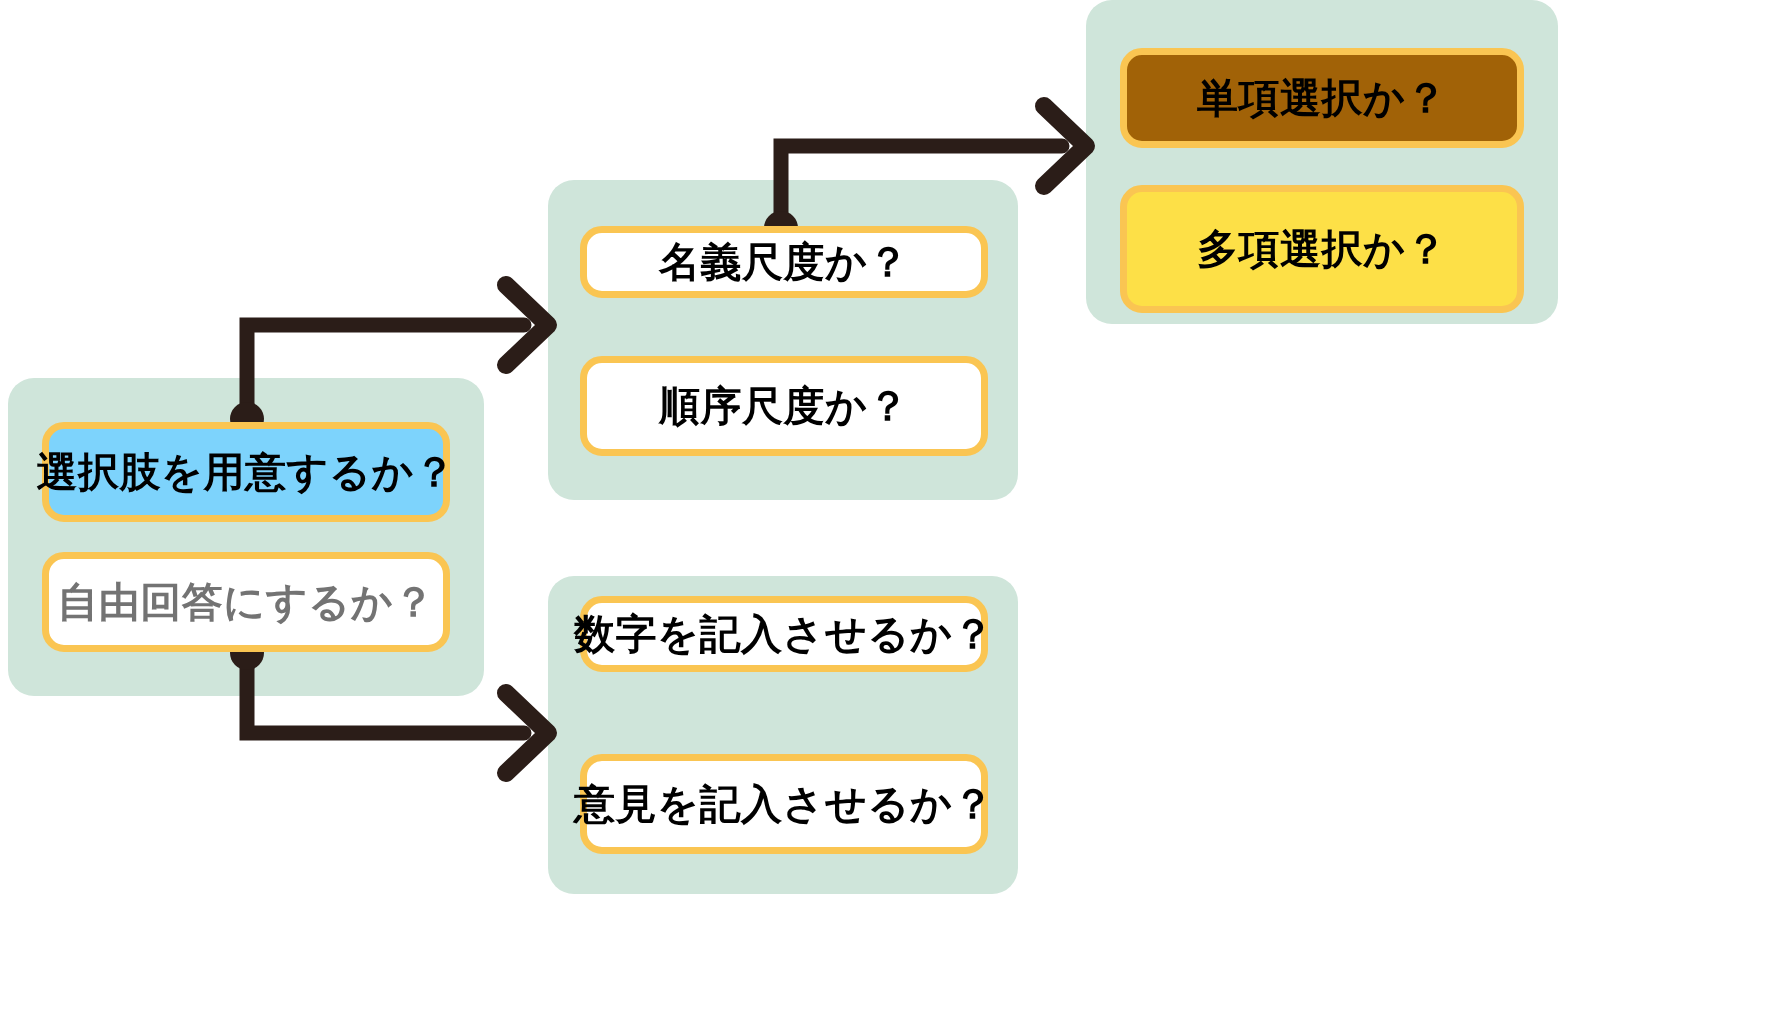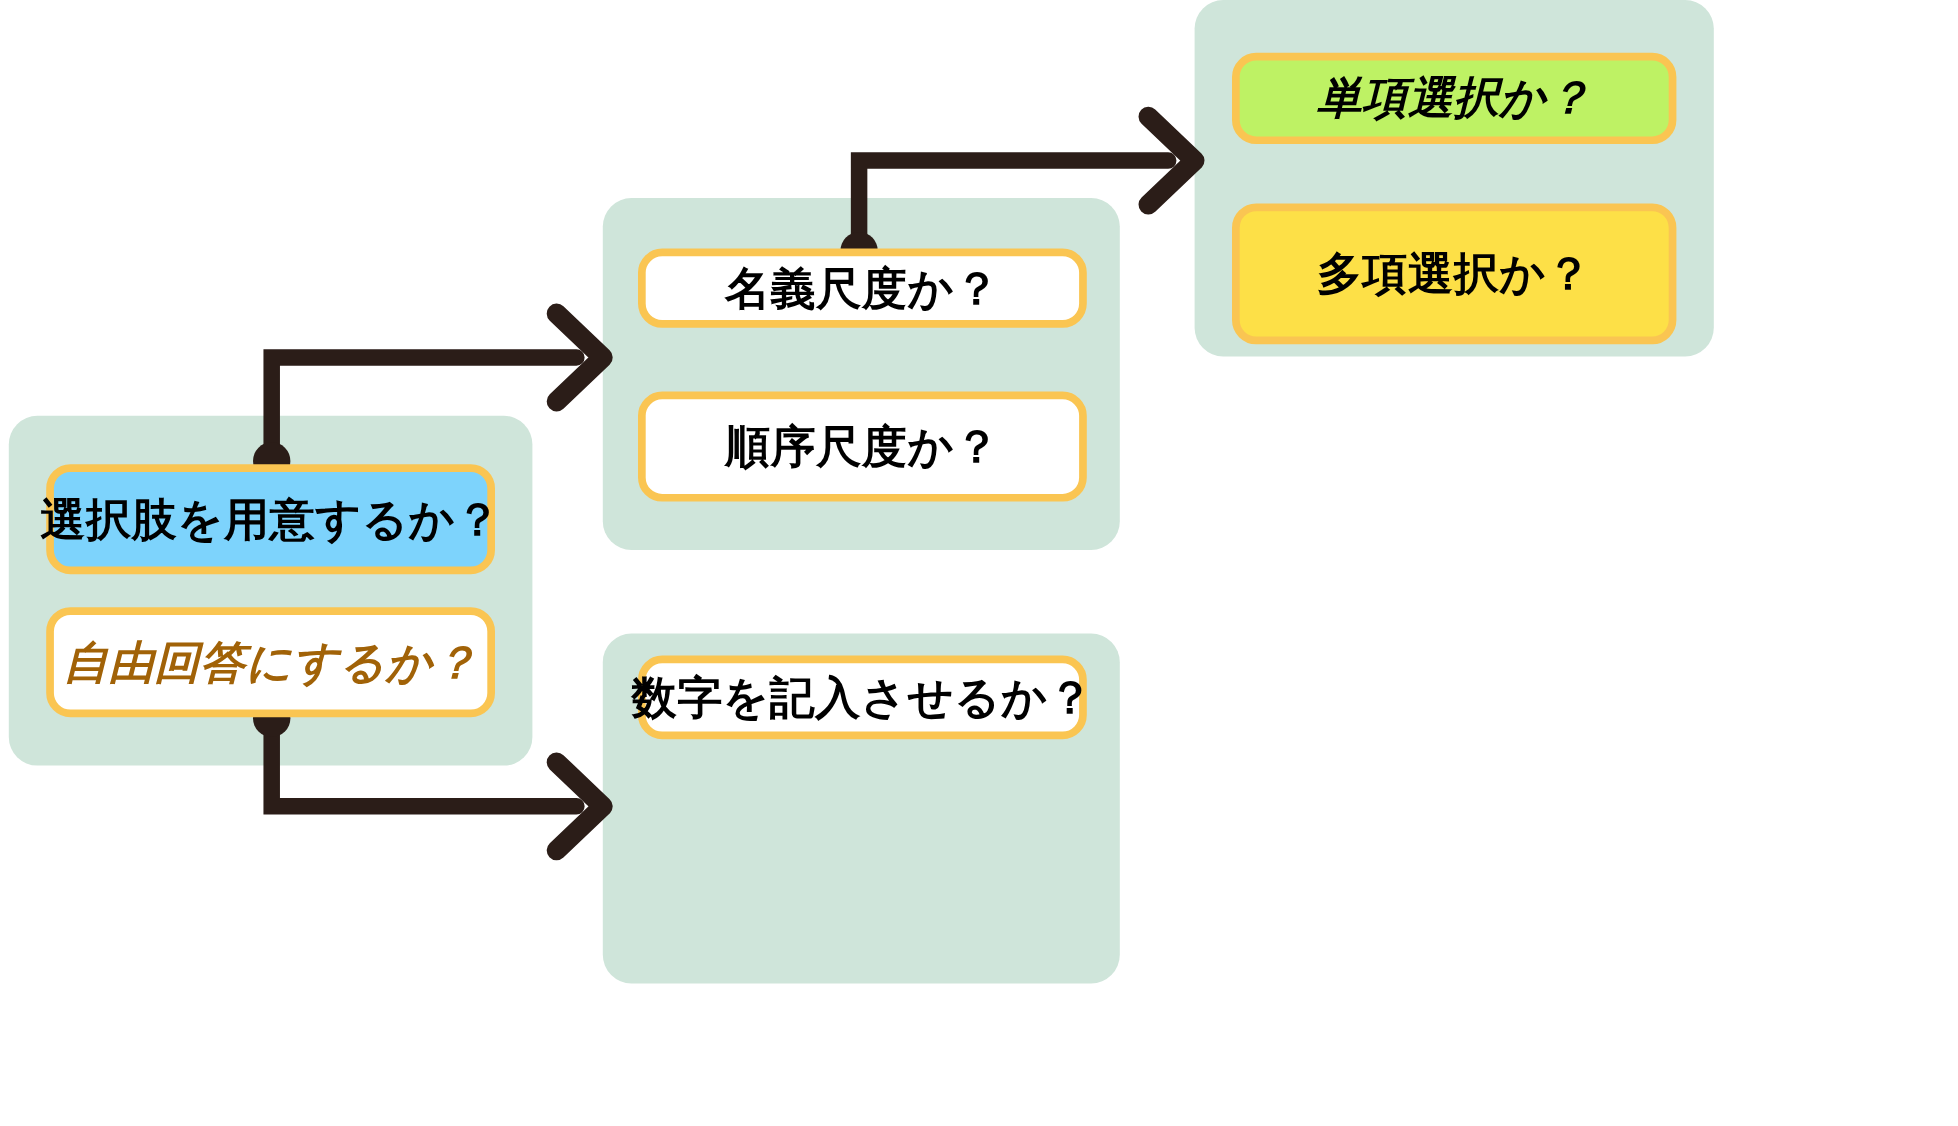--- a/index.html
+++ b/index.html
@@ -99,7 +99,7 @@
     <span class="node-label" style="color: rgb(0, 0, 0);">順序尺度か？</span>
   </div>
 
-  <div class="node-box" id="node-2-0" style="left: 1120px; top: 48px; width: 404px; height: 83px; background: #bef264; border-color: rgb(250, 197, 82); font-style: italic;">
+  <div class="node-box" id="node-2-0" style="left: 1120px; top: 48px; width: 404px; height: 100px; background: #a16207; border-color: rgb(250, 197, 82);">
     <span class="node-label" style="color: rgb(0, 0, 0);">単項選択か？</span>
   </div>
   <div class="node-box" id="node-2-1" style="left: 1120px; top: 185px; width: 404px; height: 128px; background: #fde047; border-color: rgb(250, 197, 82);">

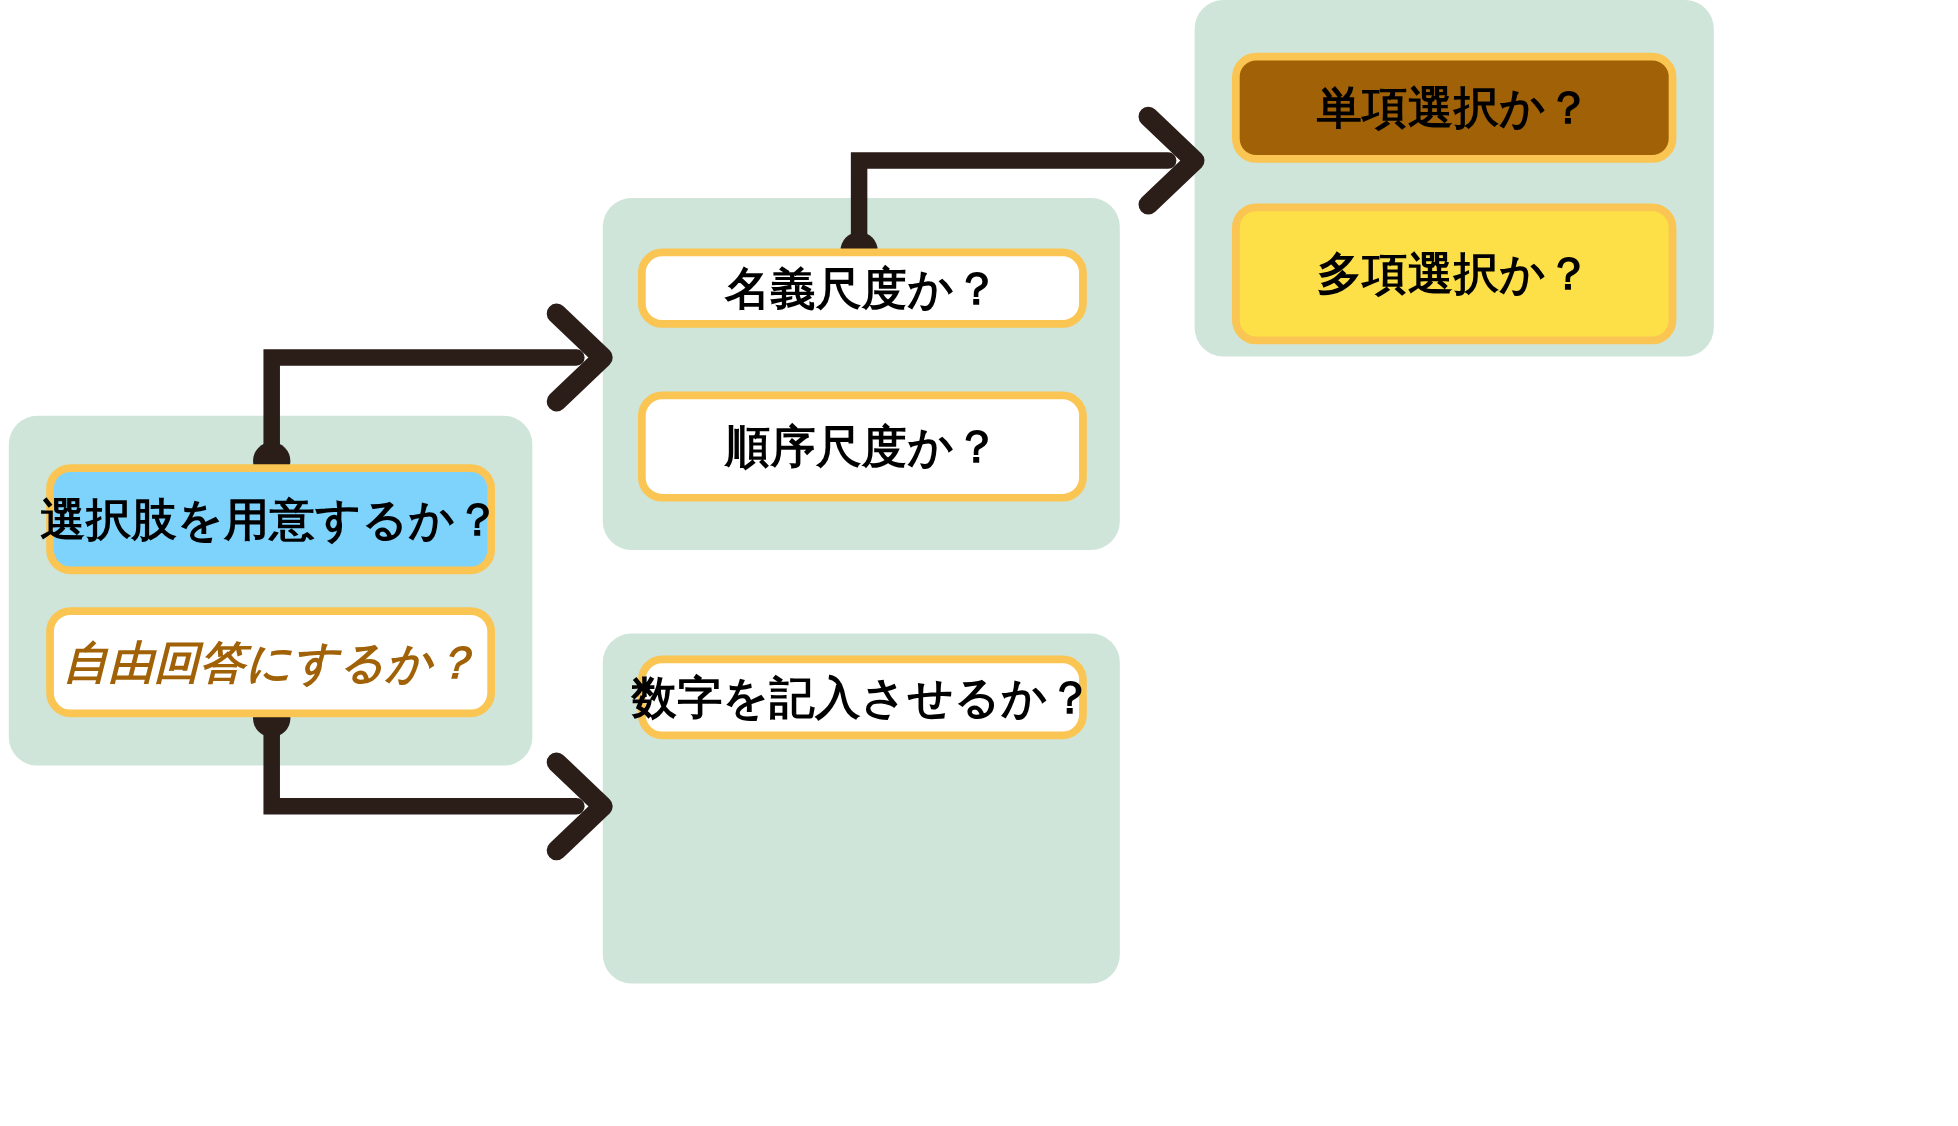--- a/index.html
+++ b/index.html
@@ -89,7 +89,7 @@
     <span class="node-label" style="color: rgb(0, 0, 0);">選択肢を用意するか？</span>
   </div>
   <div class="node-box" id="node-0-1" style="left: 42px; top: 552px; width: 408px; height: 100px; background: rgb(255, 255, 255); border-color: rgb(250, 197, 82);">
-    <span class="node-label" style="color: #a16207; font-style: italic;">自由回答にするか？</span>
+    <span class="node-label" style="color: #737373;">自由回答にするか？</span>
   </div>
 
   <div class="node-box" id="node-1-0" style="left: 580px; top: 226px; width: 408px; height: 72px; background: rgb(255, 255, 255); border-color: rgb(250, 197, 82);">

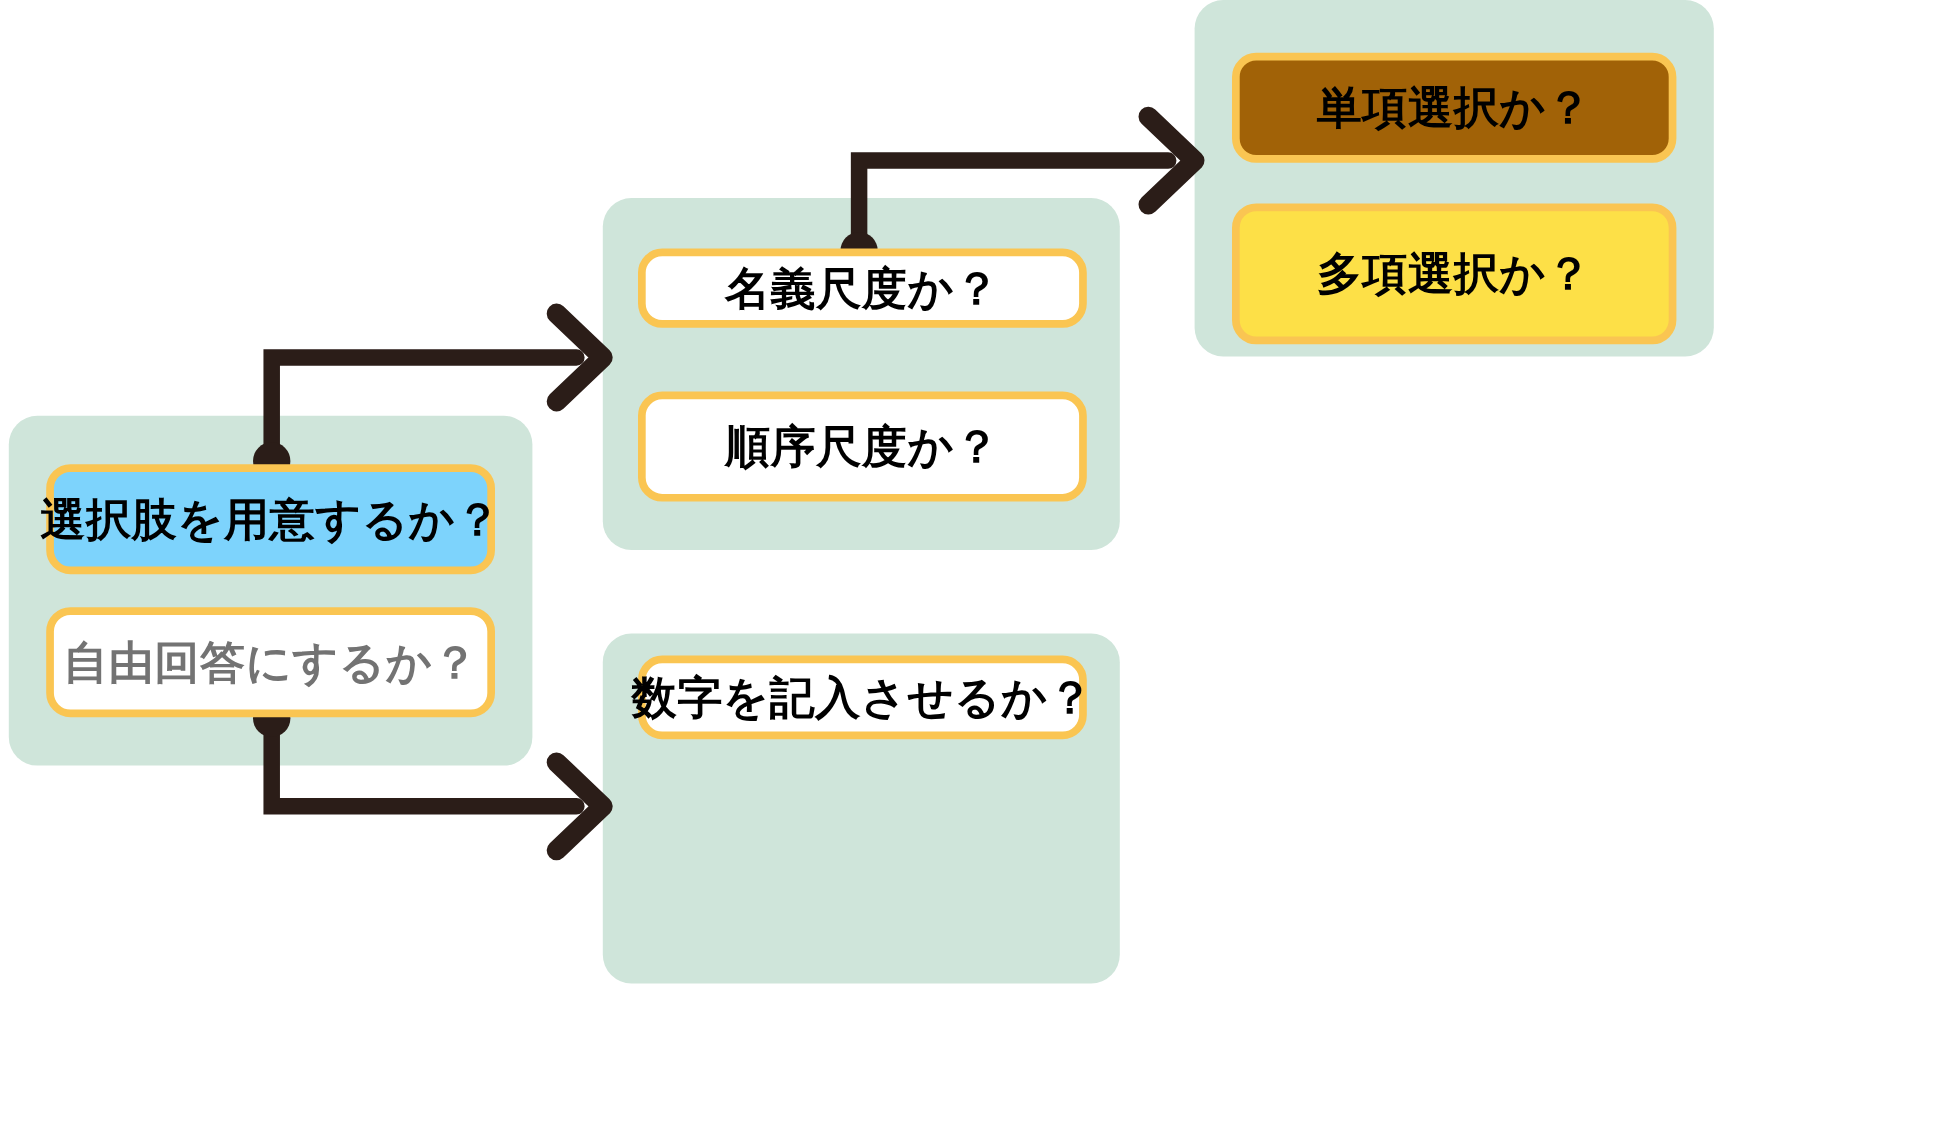--- a/index.html
+++ b/index.html
@@ -109,6 +109,9 @@
   <div class="node-box" id="node-3-0" style="left: 580px; top: 596px; width: 408px; height: 76px; background: rgb(255, 255, 255); border-color: rgb(250, 197, 82);">
     <span class="node-label" style="color: rgb(0, 0, 0);">数字を記入させるか？</span>
   </div>
+  <div class="node-box" id="node-3-1" style="left: 580px; top: 754px; width: 408px; height: 100px; background: rgb(255, 255, 255); border-color: rgb(250, 197, 82);">
+    <span class="node-label" style="color: rgb(0, 0, 0);">意見を記入させるか？</span>
+  </div>
 
 </div>
 

